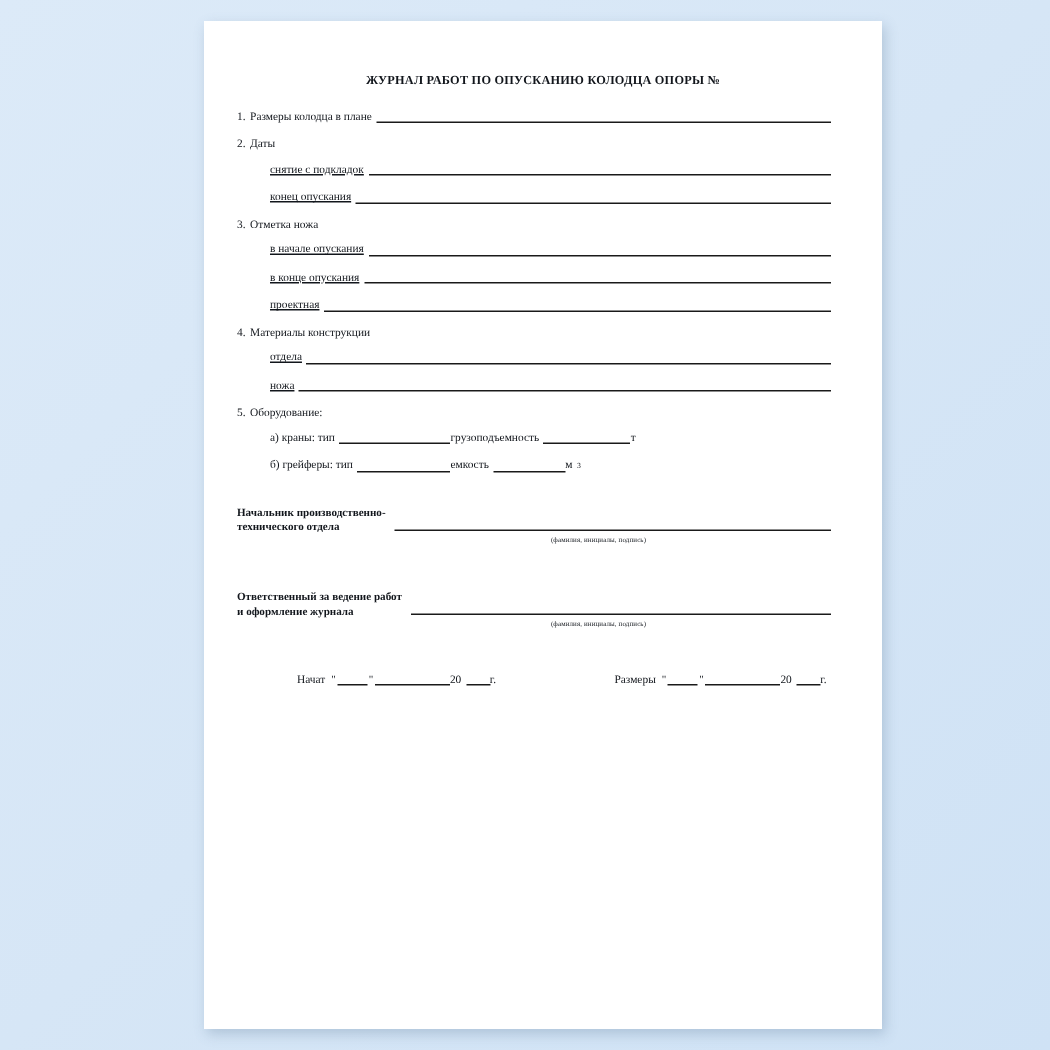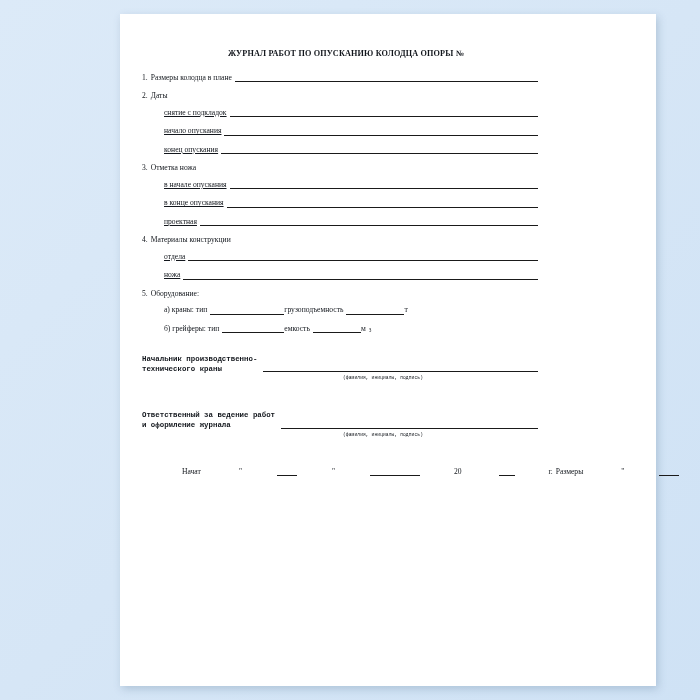--- a/index.html
+++ b/index.html
@@ -21,9 +21,9 @@
   }
   .page {
     position: absolute;
-    left: 120px;
+    left: 136px;
     top: 14px;
-    width: 536px;
+    width: 452px;
     height: 672px;
     background: #ffffff;
     box-shadow: 2px 3px 8px rgba(90, 120, 150, 0.30);

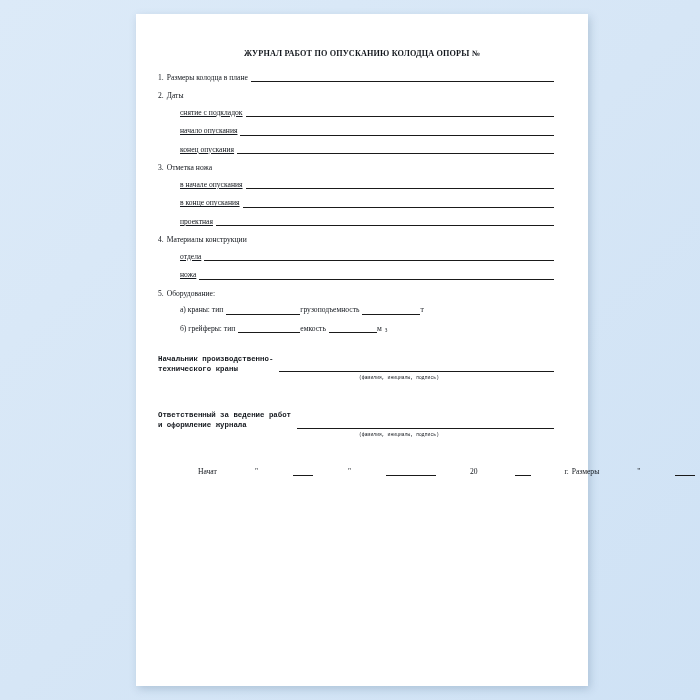--- a/index.html
+++ b/index.html
@@ -157,10 +157,6 @@
           <span class="fill"></span>
         </div>
 
-        <div class="line indent1">
-          <span class="lbl">начало опускания</span>
-          <span class="fill"></span>
-        </div>
 
         <div class="line indent1">
           <span class="lbl">конец опускания</span>

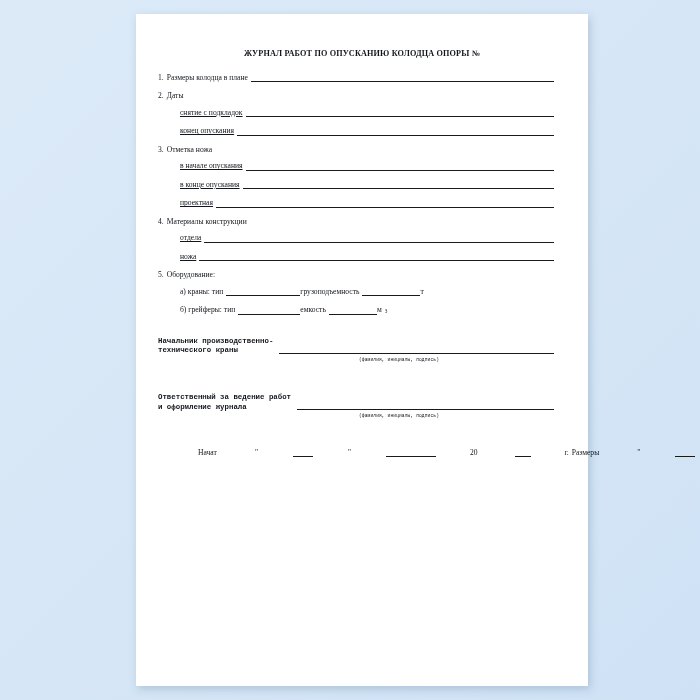--- a/index.html
+++ b/index.html
@@ -78,7 +78,6 @@
 
   .sign-block {
     margin: 22px 34px 0 22px;
-    font-family: Liberation Mono, monospace;
   }
   .sign-row {
     display: flex;

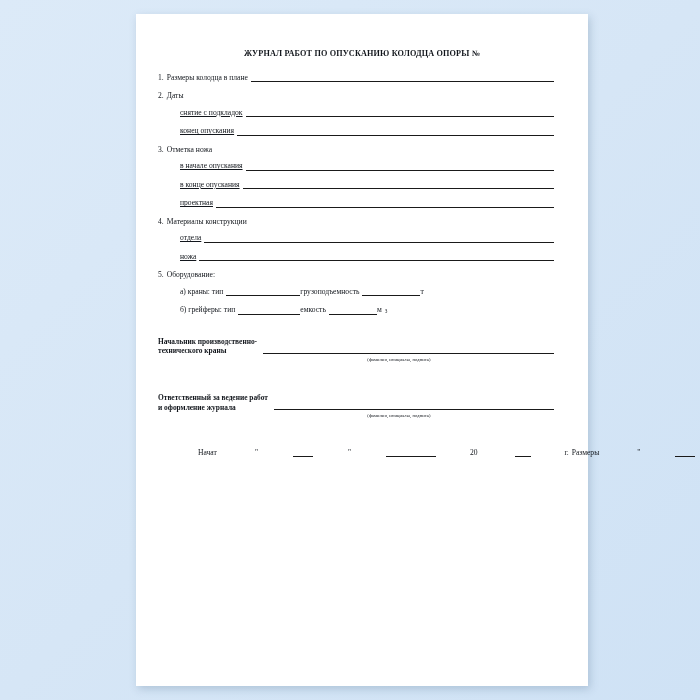--- a/index.html
+++ b/index.html
@@ -226,7 +226,7 @@
         <div class="sign-row">
           <div class="sign-label">
             <span>Начальник производственно-</span>
-            <span class="l2">технического краны</span>
+            <span class="l2">технического отдела</span>
           </div>
           <div class="sign-rule"></div>
         </div>

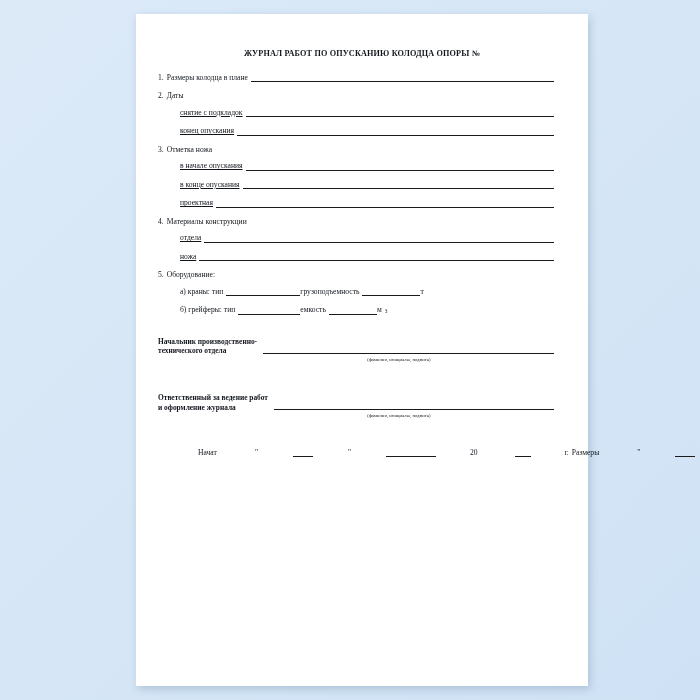--- a/index.html
+++ b/index.html
@@ -116,7 +116,6 @@
     display: flex;
     align-items: flex-end;
     white-space: nowrap;
-    gap: 34px;
   }
   .footer .spacer { flex: 1 1 auto; }
   .f-underline {

